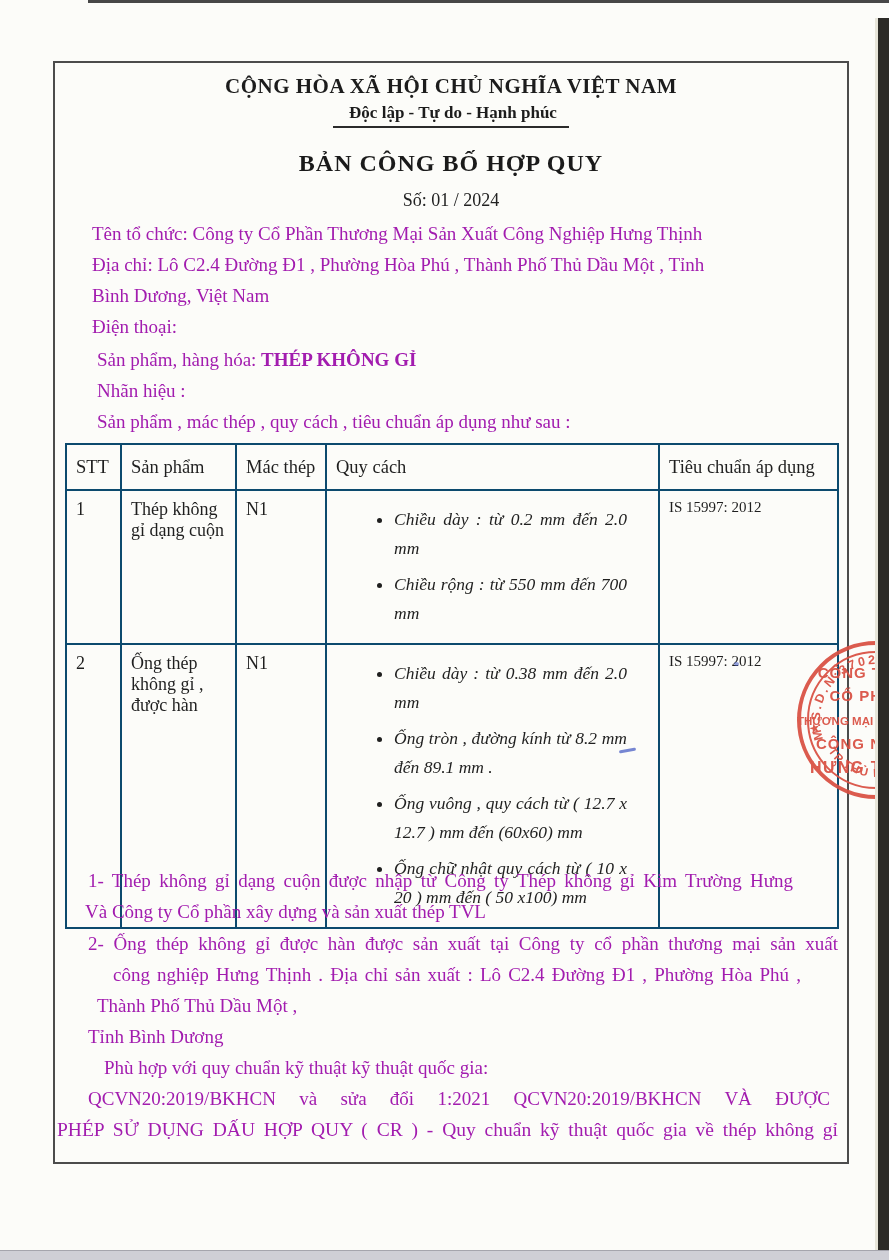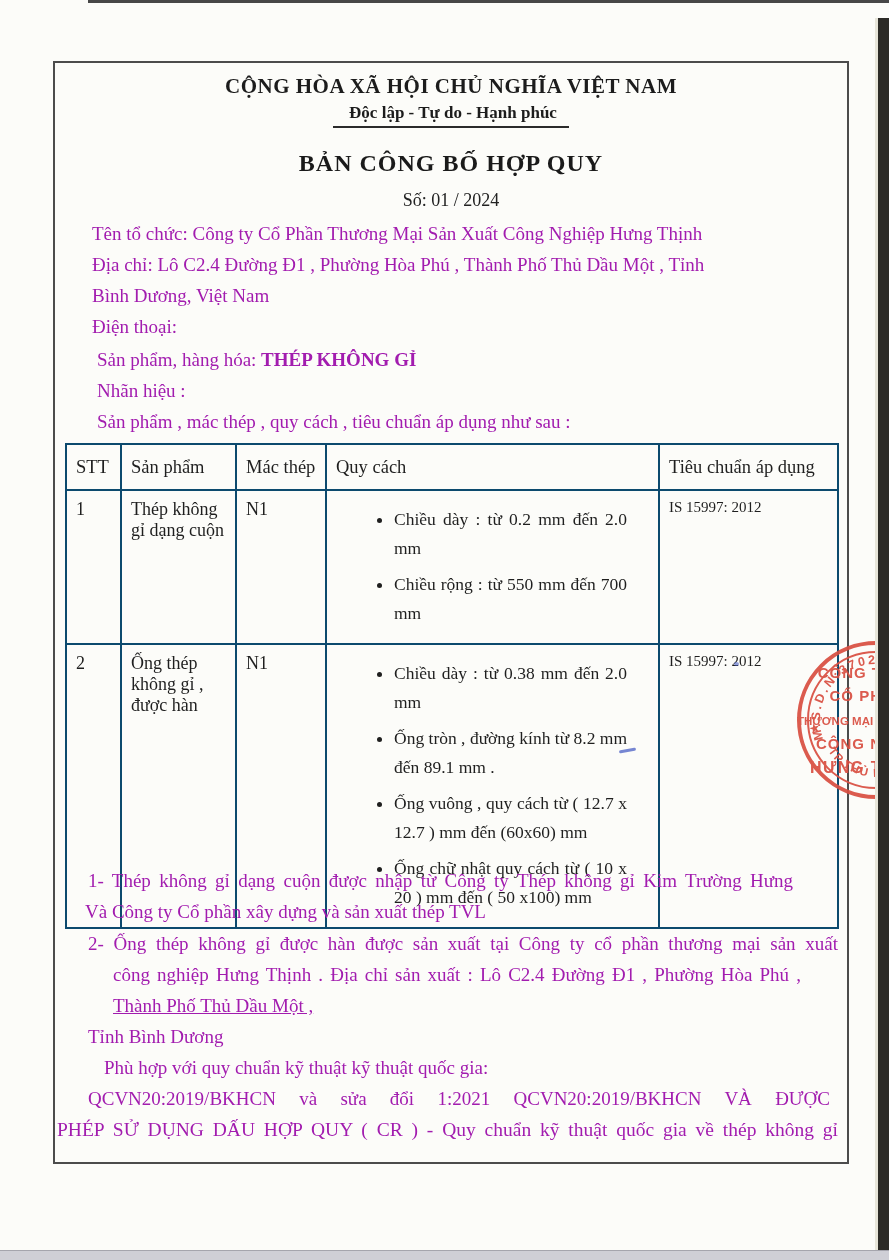--- a/index.html
+++ b/index.html
@@ -45,7 +45,7 @@
   td.c-prod{text-align:justify;padding:10px 8px;border-radius:10px;}
   tr.r1 td{height:85px;}
   tr.r2 td{height:236px;}
-  td.c-spec{padding:2px 0 0 0;}
+  td.c-spec{padding:2px 0 0 0;font-style:italic;}
   td.c-spec ul{margin:6px 0 0 0;padding:0 22px 0 58px;}
   td.c-spec li{
     font-size:17.5px;line-height:29px;margin-bottom:7px;

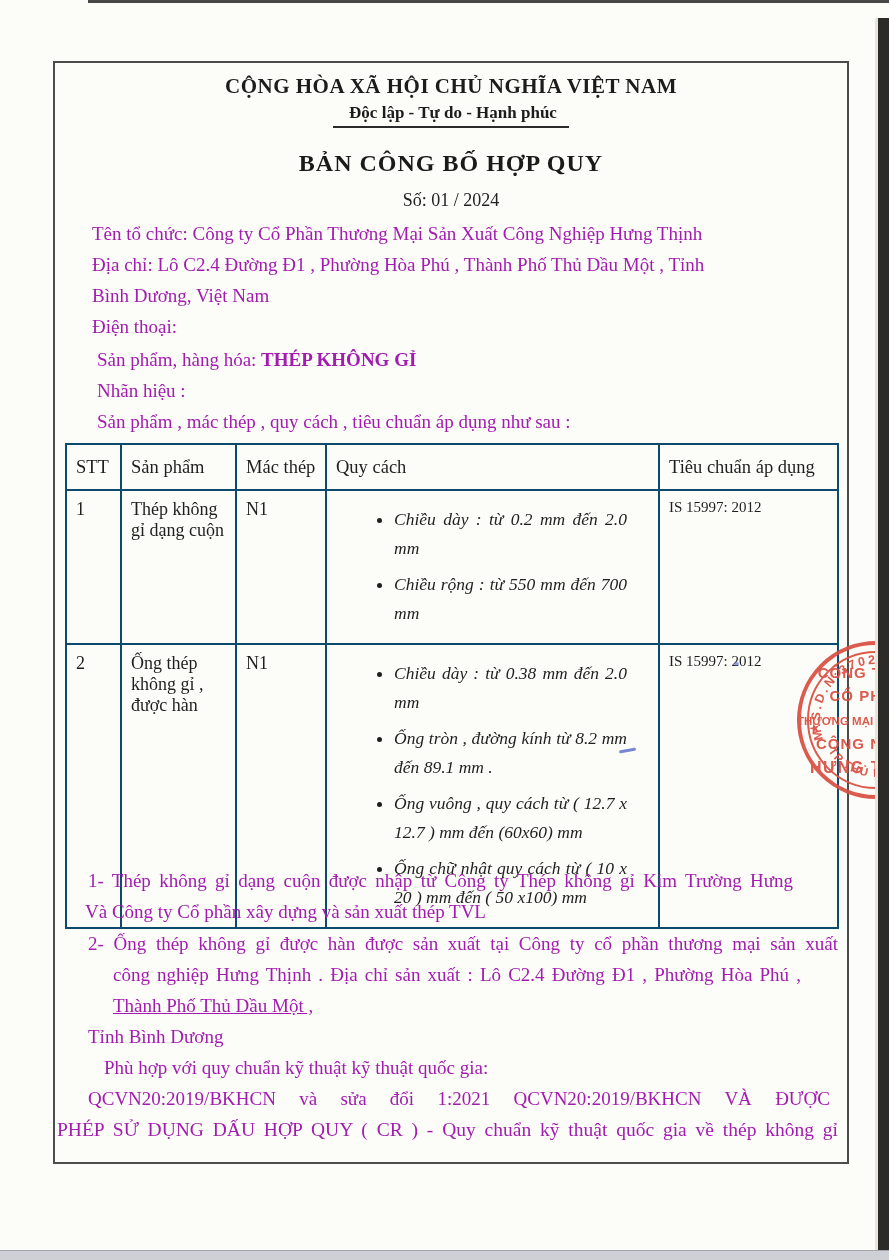--- a/index.html
+++ b/index.html
@@ -138,7 +138,7 @@
   <div class="abs body-line" style="left:85px;top:899px;">Và Công ty Cổ phần xây dựng và sản xuất thép TVL</div>
   <div class="abs body-line just" style="left:88px;top:931px;width:750px;">2- Ống thép không gỉ được hàn được sản xuất tại Công ty cổ phần thương mại sản xuất</div>
   <div class="abs body-line just" style="left:113px;top:962px;width:688px;">công nghiệp Hưng Thịnh . Địa chỉ sản xuất : Lô C2.4 Đường Đ1 , Phường Hòa Phú ,</div>
-  <div class="abs body-line" style="left:113px;top:993px;text-decoration:underline;">Thành Phố Thủ Dầu Một ,</div>
+  <div class="abs body-line" style="left:97px;top:993px;">Thành Phố Thủ Dầu Một ,</div>
   <div class="abs body-line" style="left:88px;top:1024px;">Tỉnh Bình Dương</div>
   <div class="abs body-line" style="left:104px;top:1055px;">Phù hợp với quy chuẩn kỹ thuật kỹ thuật quốc gia:</div>
   <div class="abs body-line just" style="left:88px;top:1086px;width:742px;">QCVN20:2019/BKHCN và sửa đổi 1:2021 QCVN20:2019/BKHCN VÀ ĐƯỢC</div>

